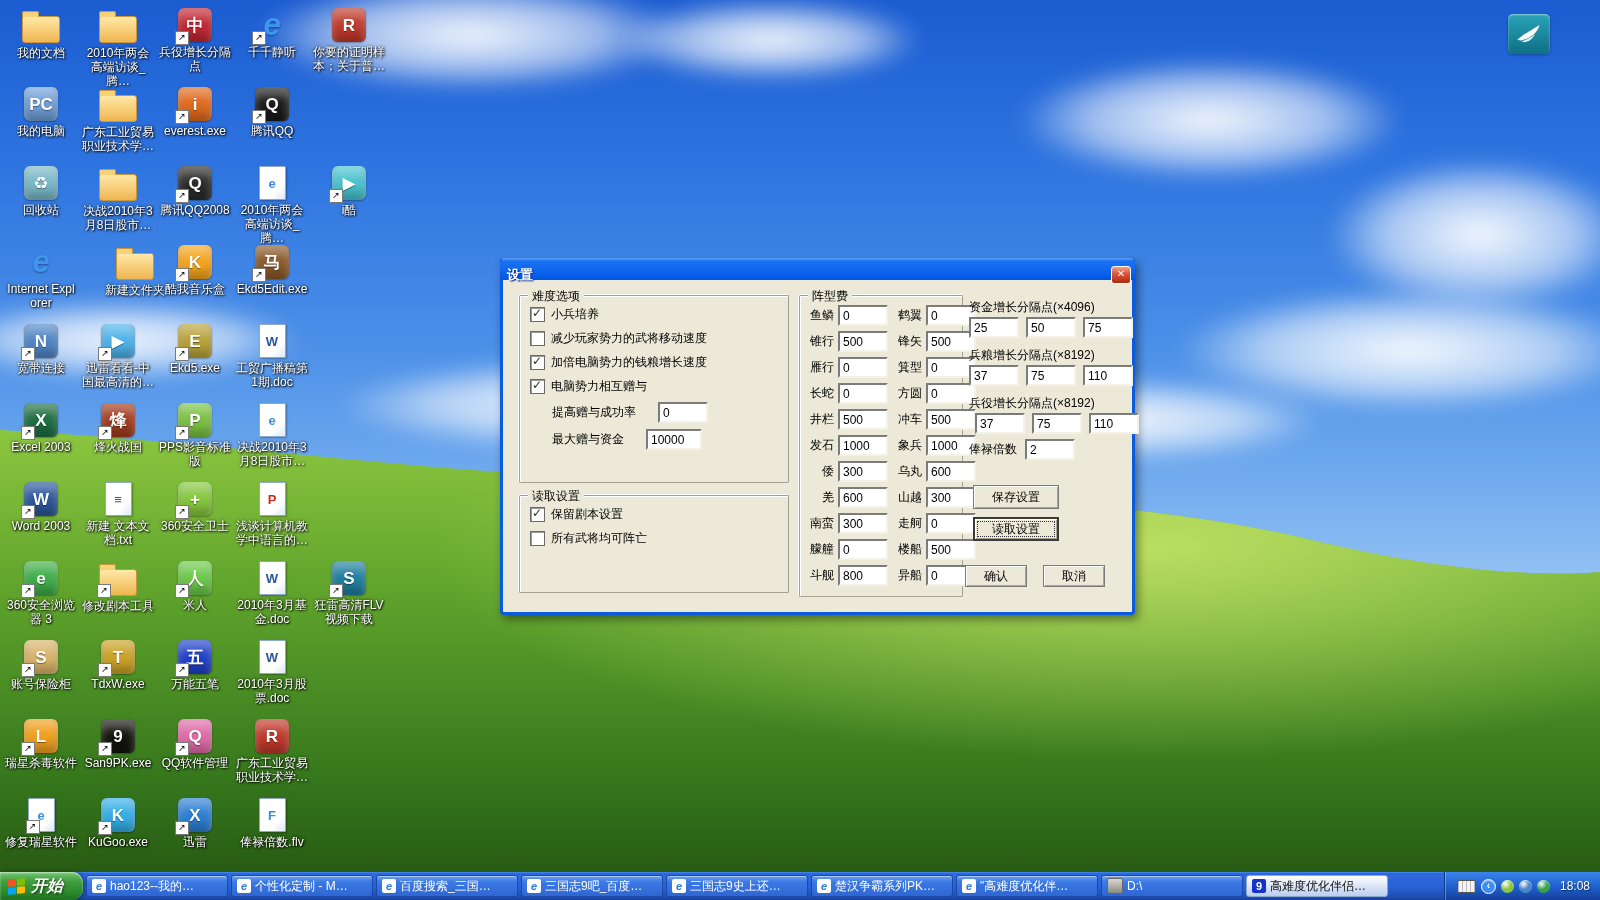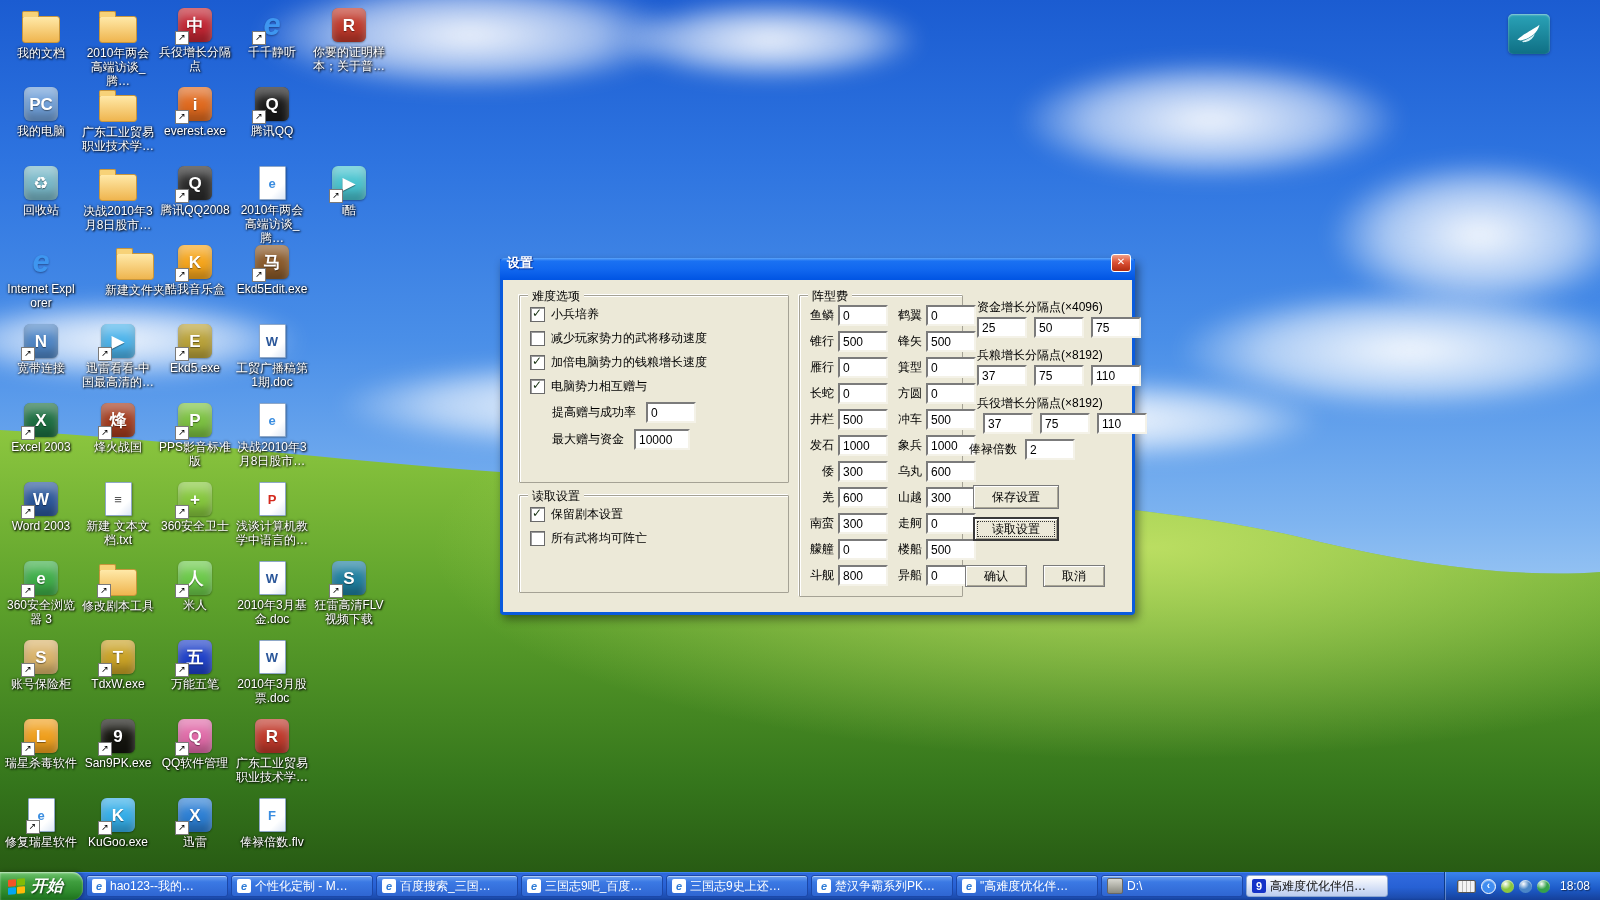--- a/index.html
+++ b/index.html
@@ -25,7 +25,7 @@
   #watermark{position:absolute;left:1508px;top:14px;width:42px;height:40px;border-radius:5px;background:linear-gradient(180deg,#2aa3b8,#0f6f84);box-shadow:inset 0 1px 2px rgba(255,255,255,.5),0 1px 3px rgba(0,0,0,.3);display:flex;align-items:center;justify-content:center;}
   
   #dialog{position:absolute;left:500px;top:259px;width:629px;height:353px;background:#ece9d8;border:3px solid #0a5bdd;border-top:none;border-radius:0 0 4px 4px;box-shadow:3px 4px 10px rgba(0,0,0,.45);font-size:12px;color:#000;}
-  #titlebar{height:22px;margin:-0px -0px 0 -0px;border-radius:5px 5px 0 0;background:linear-gradient(180deg,#5ba4fa 0%,#1a71f2 14%,#1268ef 50%,#0054e3 100%);display:flex;align-items:flex-end;position:relative;left:-3px;top:-1px;width:635px;box-sizing:border-box;padding:8px 4px;}
+  #titlebar{height:22px;margin:-0px -0px 0 -0px;border-radius:5px 5px 0 0;background:linear-gradient(180deg,#5ba4fa 0%,#1a71f2 14%,#1268ef 50%,#0054e3 100%);display:flex;align-items:flex-start;position:relative;left:-3px;top:-1px;width:635px;box-sizing:border-box;padding:8px 4px;}
   #dialog-title{color:#fff;font-weight:bold;font-size:13px;text-shadow:1px 1px 1px #00268c;padding-left:3px;flex:1;}
   #close-btn{width:18px;height:16px;border:1px solid #fff;border-radius:3px;background:linear-gradient(180deg,#f0a088,#dd5236 45%,#b02a10);color:#fff;font-size:10px;font-weight:bold;line-height:14px;text-align:center;cursor:pointer;}
   .group{position:absolute;border:1px solid #a5a295;box-shadow:1px 1px 0 #ffffff inset, -1px -1px 0 #ffffff;border-radius:1px;}

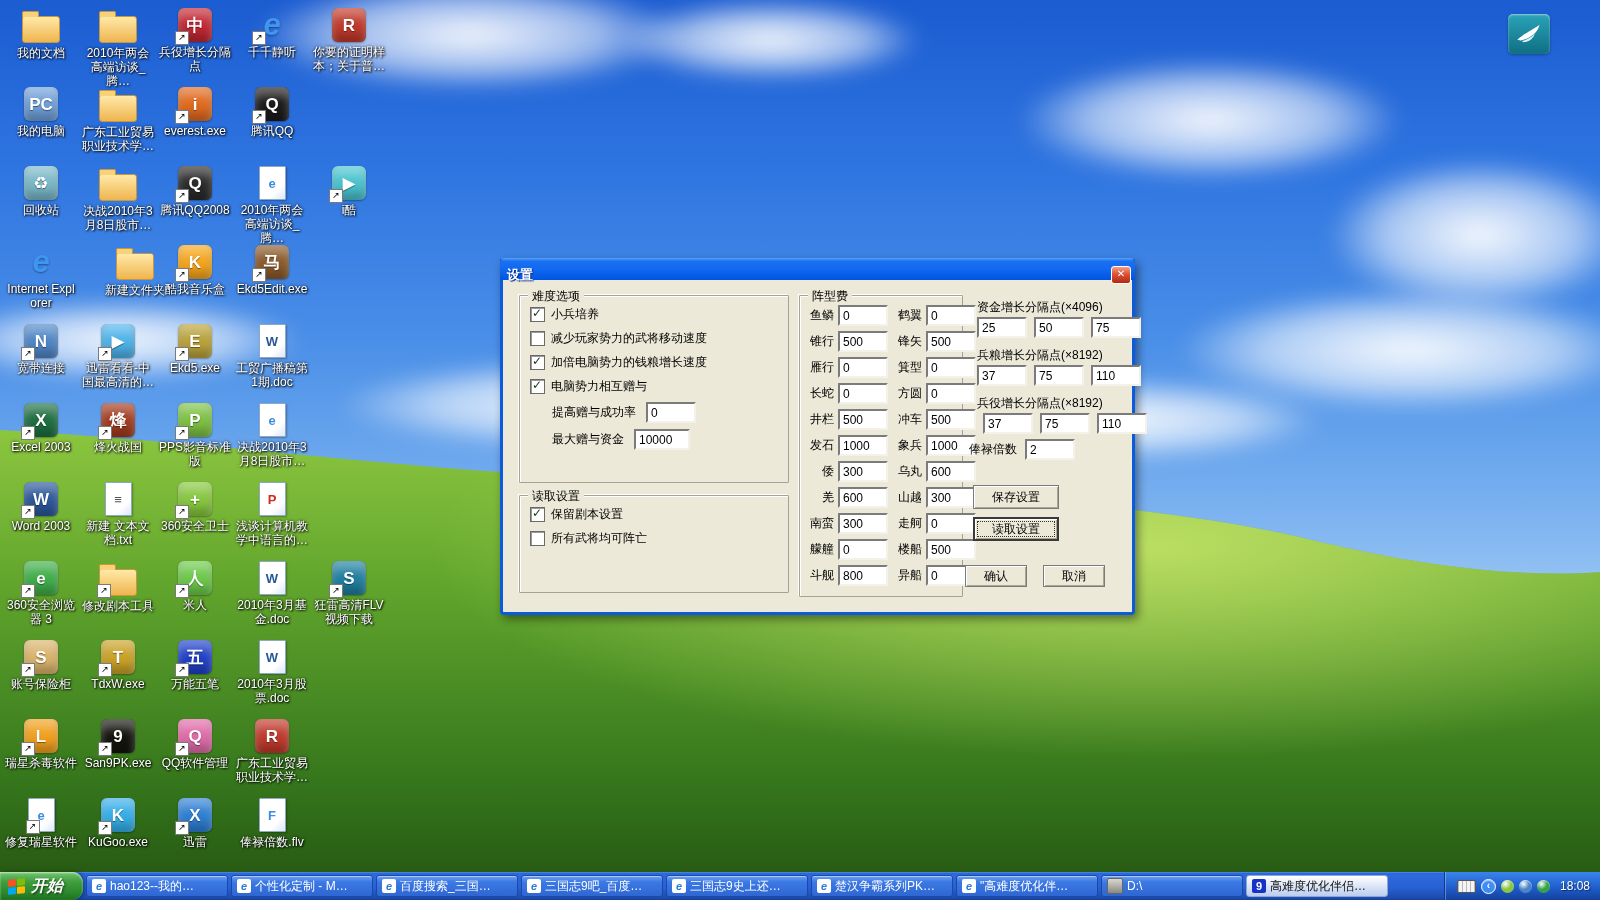--- a/index.html
+++ b/index.html
@@ -533,7 +533,7 @@
         </div>
     </div>
 
-    <div id="growth-col" style="position:absolute;left:466px;top:0;width:160px;height:287px;margin-left:8px;">
+    <div id="growth-col" style="position:absolute;left:466px;top:0;width:160px;height:287px;">
         <div class="gsec-label" style="top: 40px; left: 0px;">资金增长分隔点(×4096)</div>
         <div class="gsec-inputs" style="top: 58px; left: 0px;">
           <input class="xpin" value="25" style="">

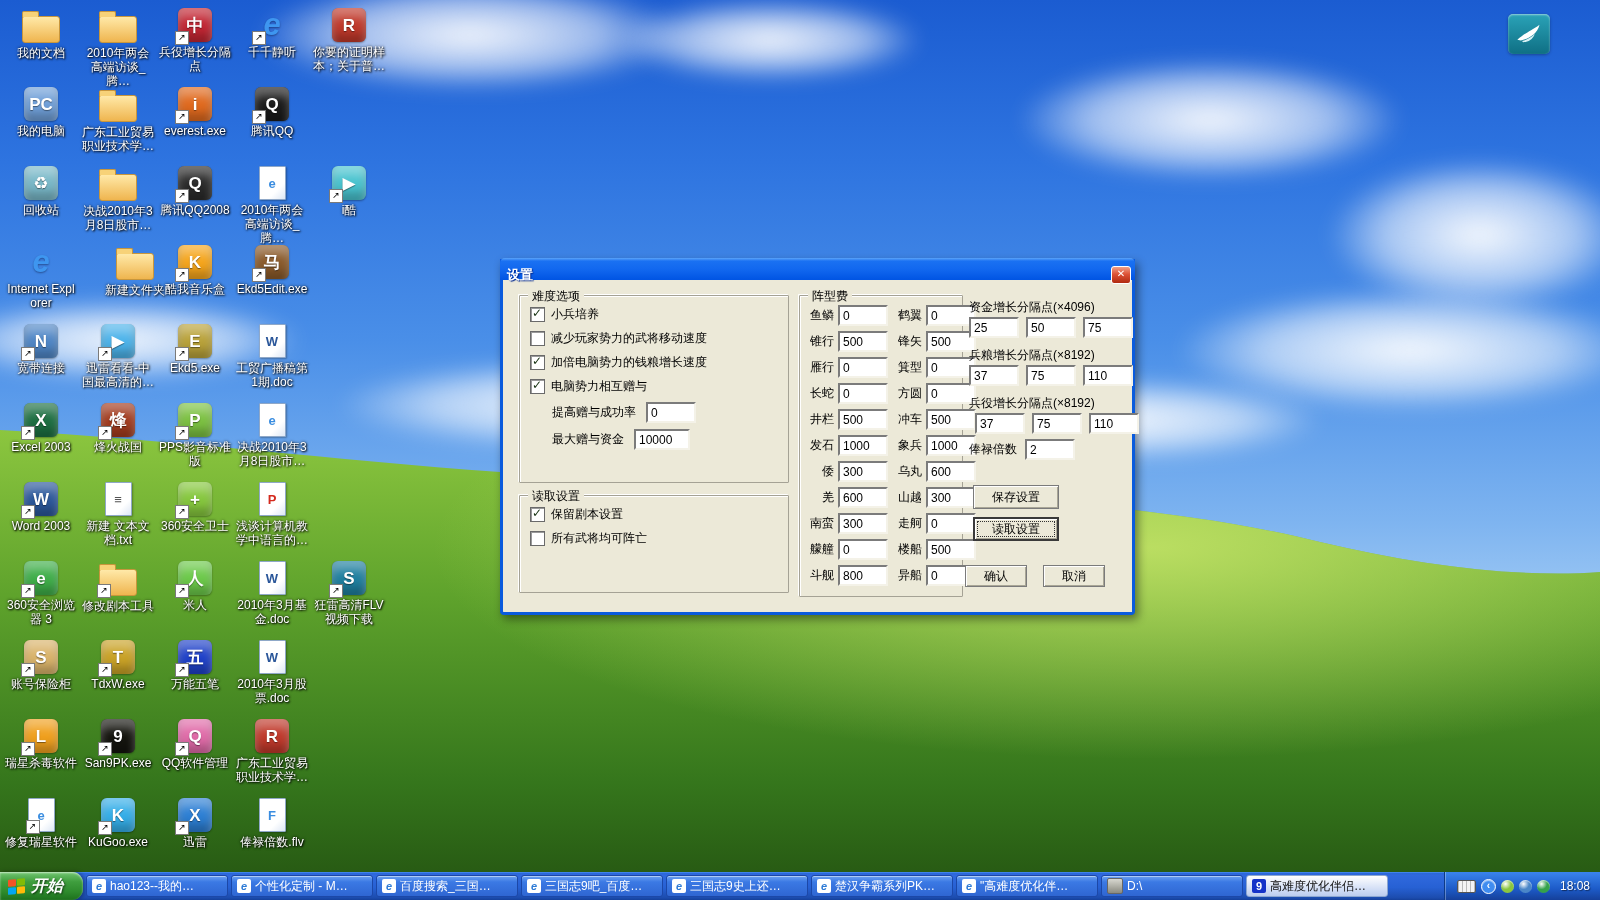--- a/index.html
+++ b/index.html
@@ -33,7 +33,7 @@
   .cbrow{display:flex;align-items:center;gap:6px;margin:7px 0 7px 10px;}
   .cbox{width:13px;height:13px;background:#fff;border:1px solid #6a6a6a;box-shadow:inset 1px 1px 0 #9a9a9a;position:relative;flex:0 0 auto;}
   .cbox span{position:absolute;left:1px;top:-2px;font-size:12px;font-weight:bold;color:#14300f;}
-  .fieldrow{display:flex;align-items:center;gap:10px;margin:6px 0 6px 32px;}
+  .fieldrow{display:flex;align-items:center;gap:22px;margin:6px 0 6px 32px;}
   input.xpin{height:17px;background:#fff;border:2px solid;border-color:#7b7b7b #f4f2e8 #f4f2e8 #7b7b7b;font-size:12px;padding:0 3px;font-family:"Liberation Sans",sans-serif;box-sizing:content-box;}
   .frow{display:flex;align-items:center;margin:5px 0;}
   .frow .flab{width:34px;text-align:right;margin-right:4px;flex:0 0 auto;}

